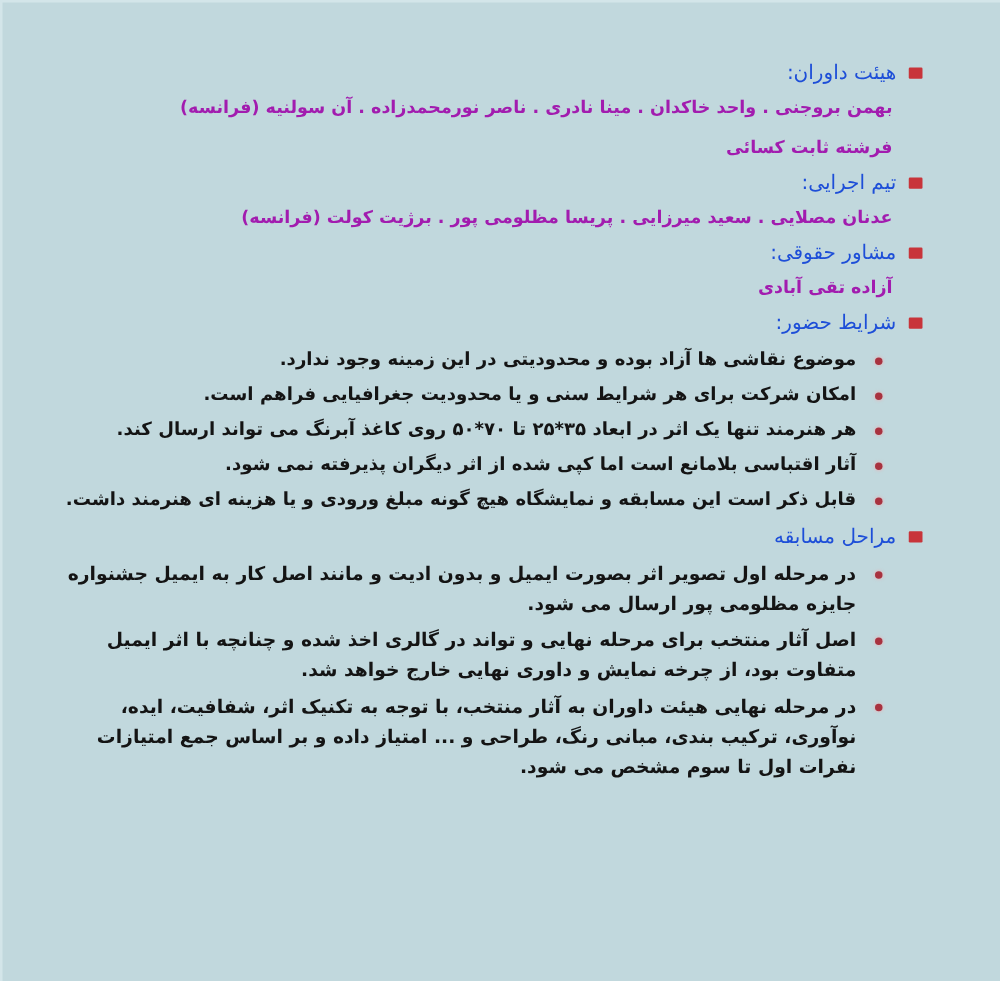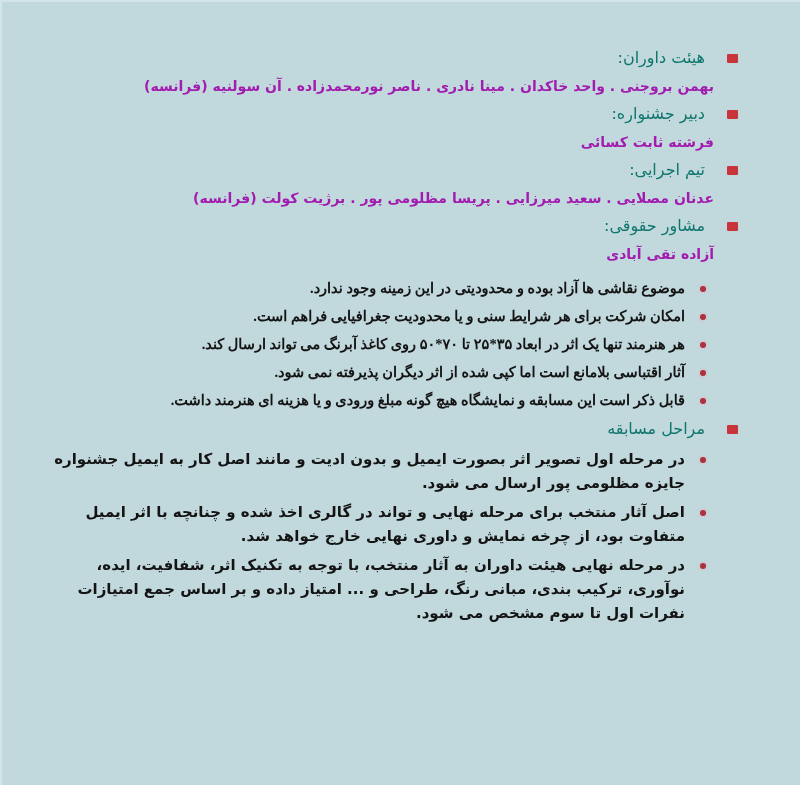--- a/index.html
+++ b/index.html
@@ -20,8 +20,8 @@
       position: absolute; top: 46px; right: 50px; left: 40px;
     }
     .heading {
-      display: flex; align-items: center; gap: 22px;
-      color: #0f766e; font-size: 16px; height: 24px; line-height: 24px;
+      display: flex; align-items: center; gap: 10px;
+      color: #1d4ed8; font-size: 16px; height: 24px; line-height: 24px;
       margin-right: 12px;
     }
     .heading .sq {

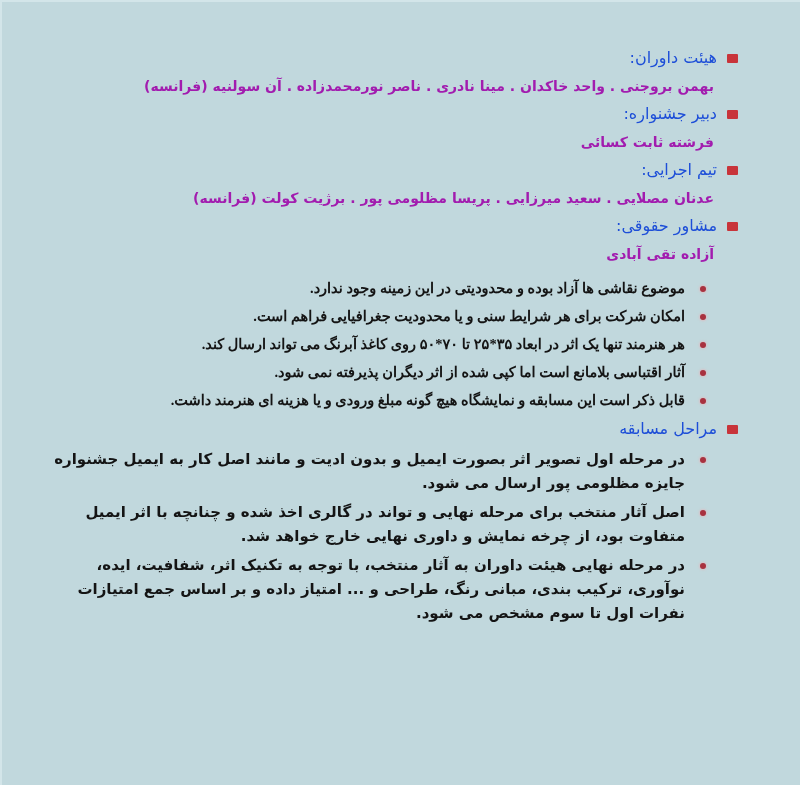--- a/index.html
+++ b/index.html
@@ -60,10 +60,6 @@
   </div>
   <div class="names">بهمن بروجنی . واحد خاکدان . مینا نادری . ناصر نورمحمدزاده . آن سولنیه (فرانسه)</div>
 
-  <div class="heading">
-    <span class="sq"></span>
-    <span>دبیر جشنواره:</span>
-  </div>
   <div class="names">فرشته ثابت کسائی</div>
 
   <div class="heading">

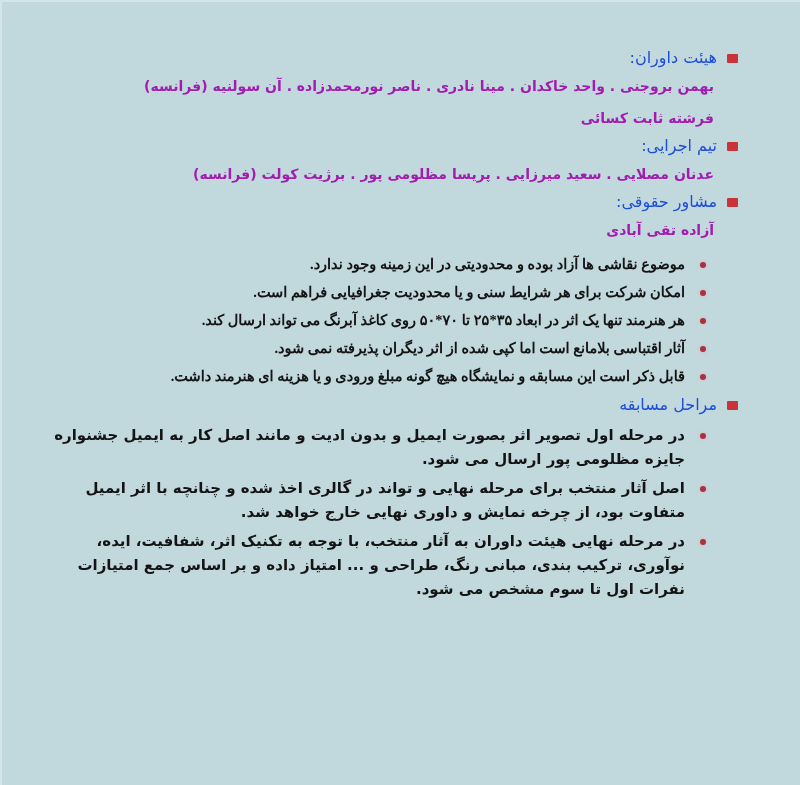--- a/index.html
+++ b/index.html
@@ -74,6 +74,10 @@
   </div>
   <div class="names">آزاده تقی آبادی</div>
 
+  <div class="heading">
+    <span class="sq"></span>
+    <span>شرایط حضور:</span>
+  </div>
   <div class="gap6"></div>
   <ul class="bullets cond">
     <li><span class="dot"></span><span>موضوع نقاشی ها آزاد بوده و محدودیتی در این زمینه وجود ندارد.</span></li>

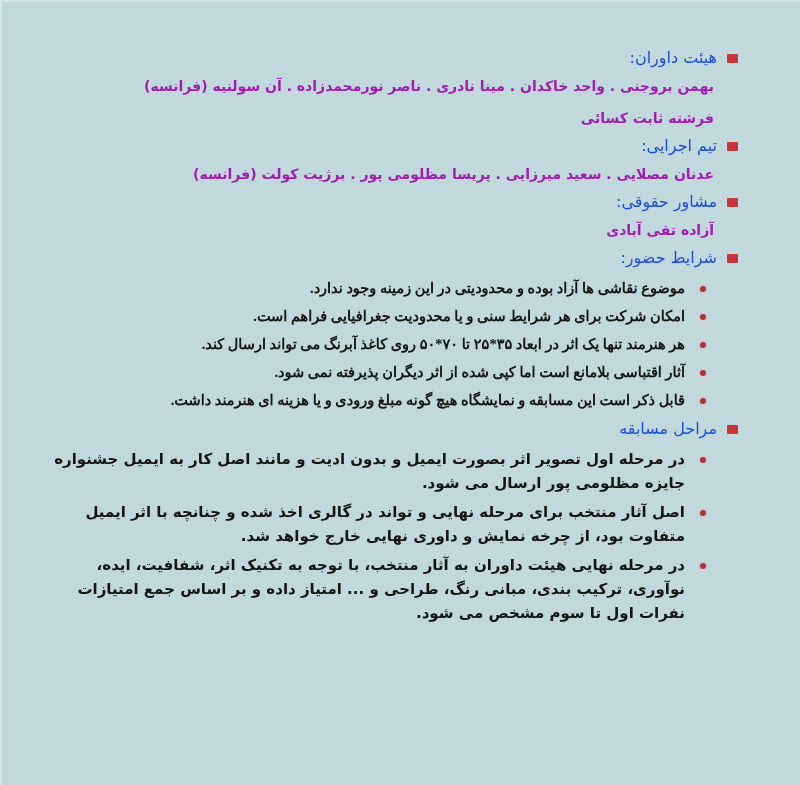--- a/index.html
+++ b/index.html
@@ -43,7 +43,7 @@
       width: 6px; height: 6px; border-radius: 50%; background: #a8323f;
       box-shadow: 0 0 2px 1px rgba(230,180,185,.6);
     }
-    .bullets.cond li { margin-bottom: 3px; font-family: Liberation Serif, serif; }
+    .bullets.cond li { margin-bottom: 3px; }
     .bullets.stages li { margin-bottom: 5px; font-size: 15px; line-height: 24px; }
     .gap6 { height: 6px; }
   </style>

